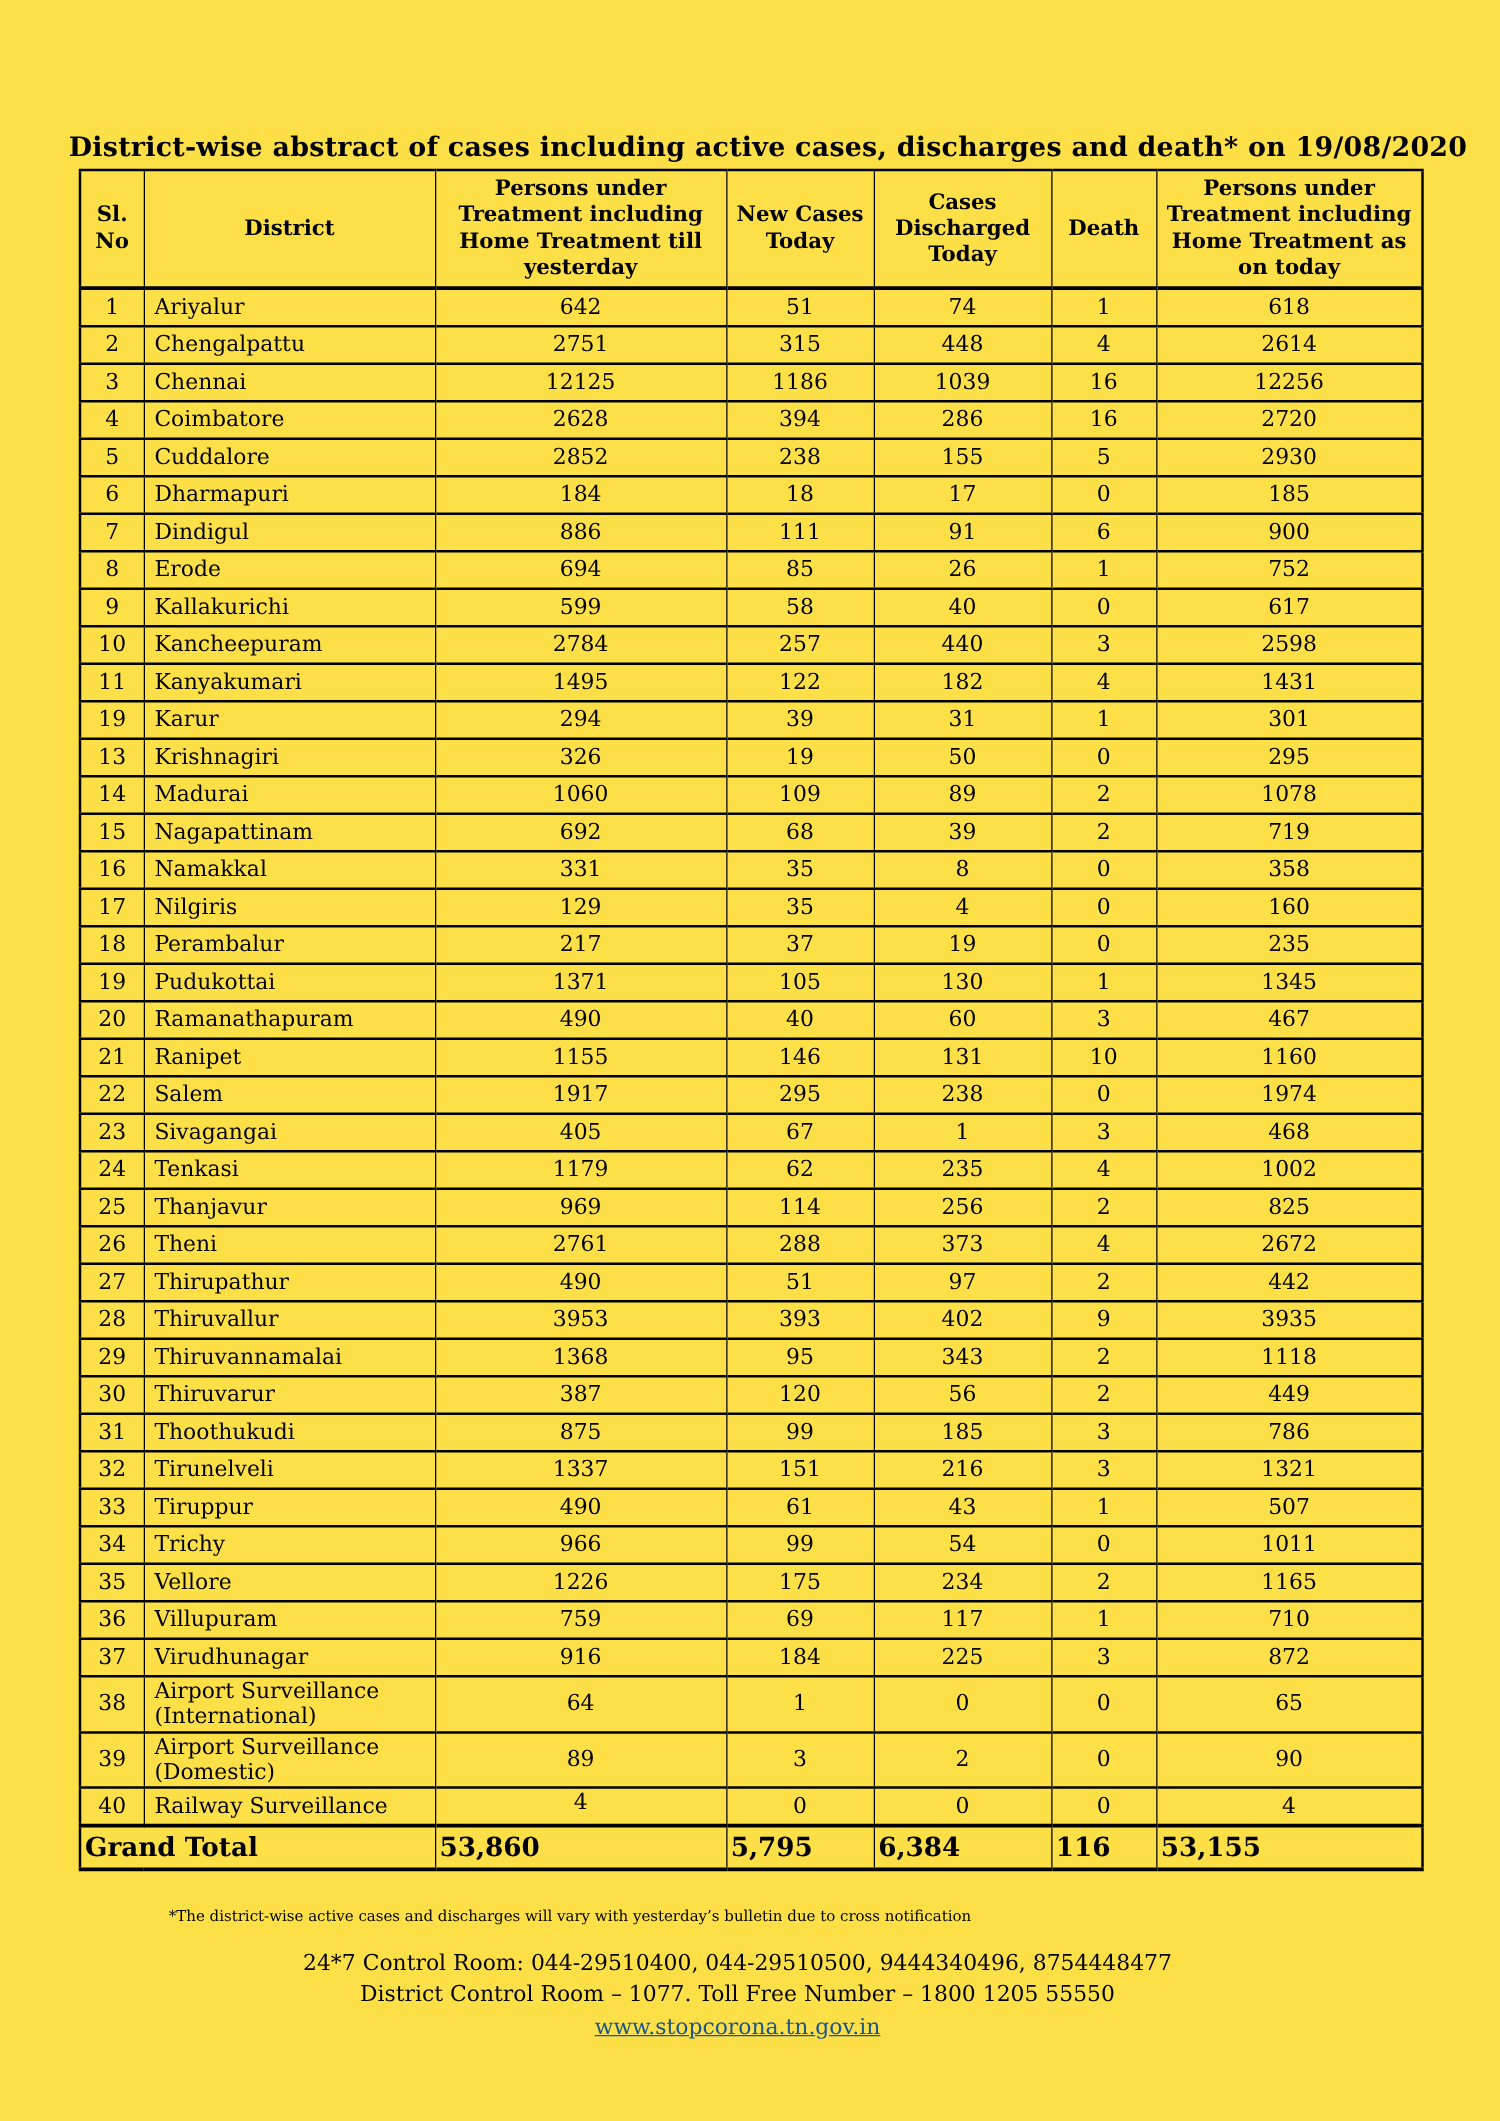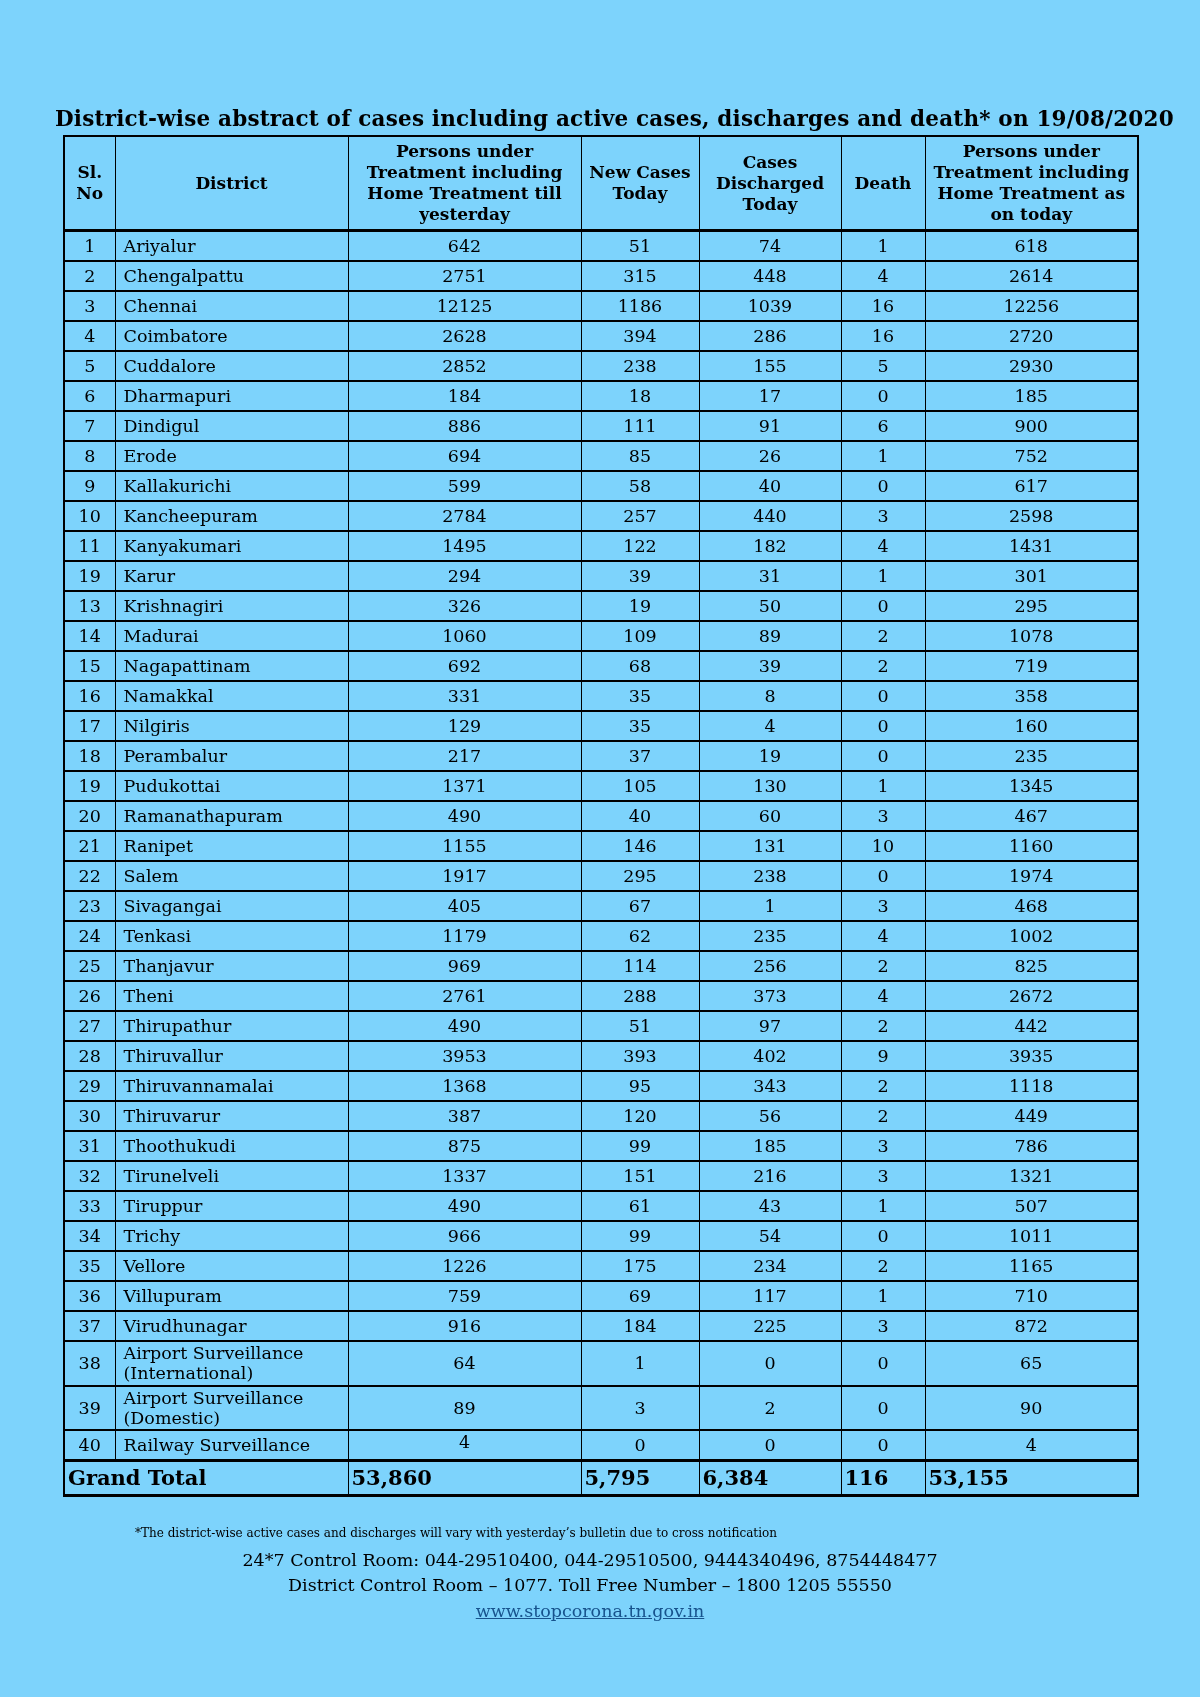--- a/index.html
+++ b/index.html
@@ -13,7 +13,7 @@
     position: relative;
     width: 1200px;
     height: 1697px;
-    background: #7dd3fc;
+    background: #fde047;
     overflow: hidden;
   }
   .doc-title {

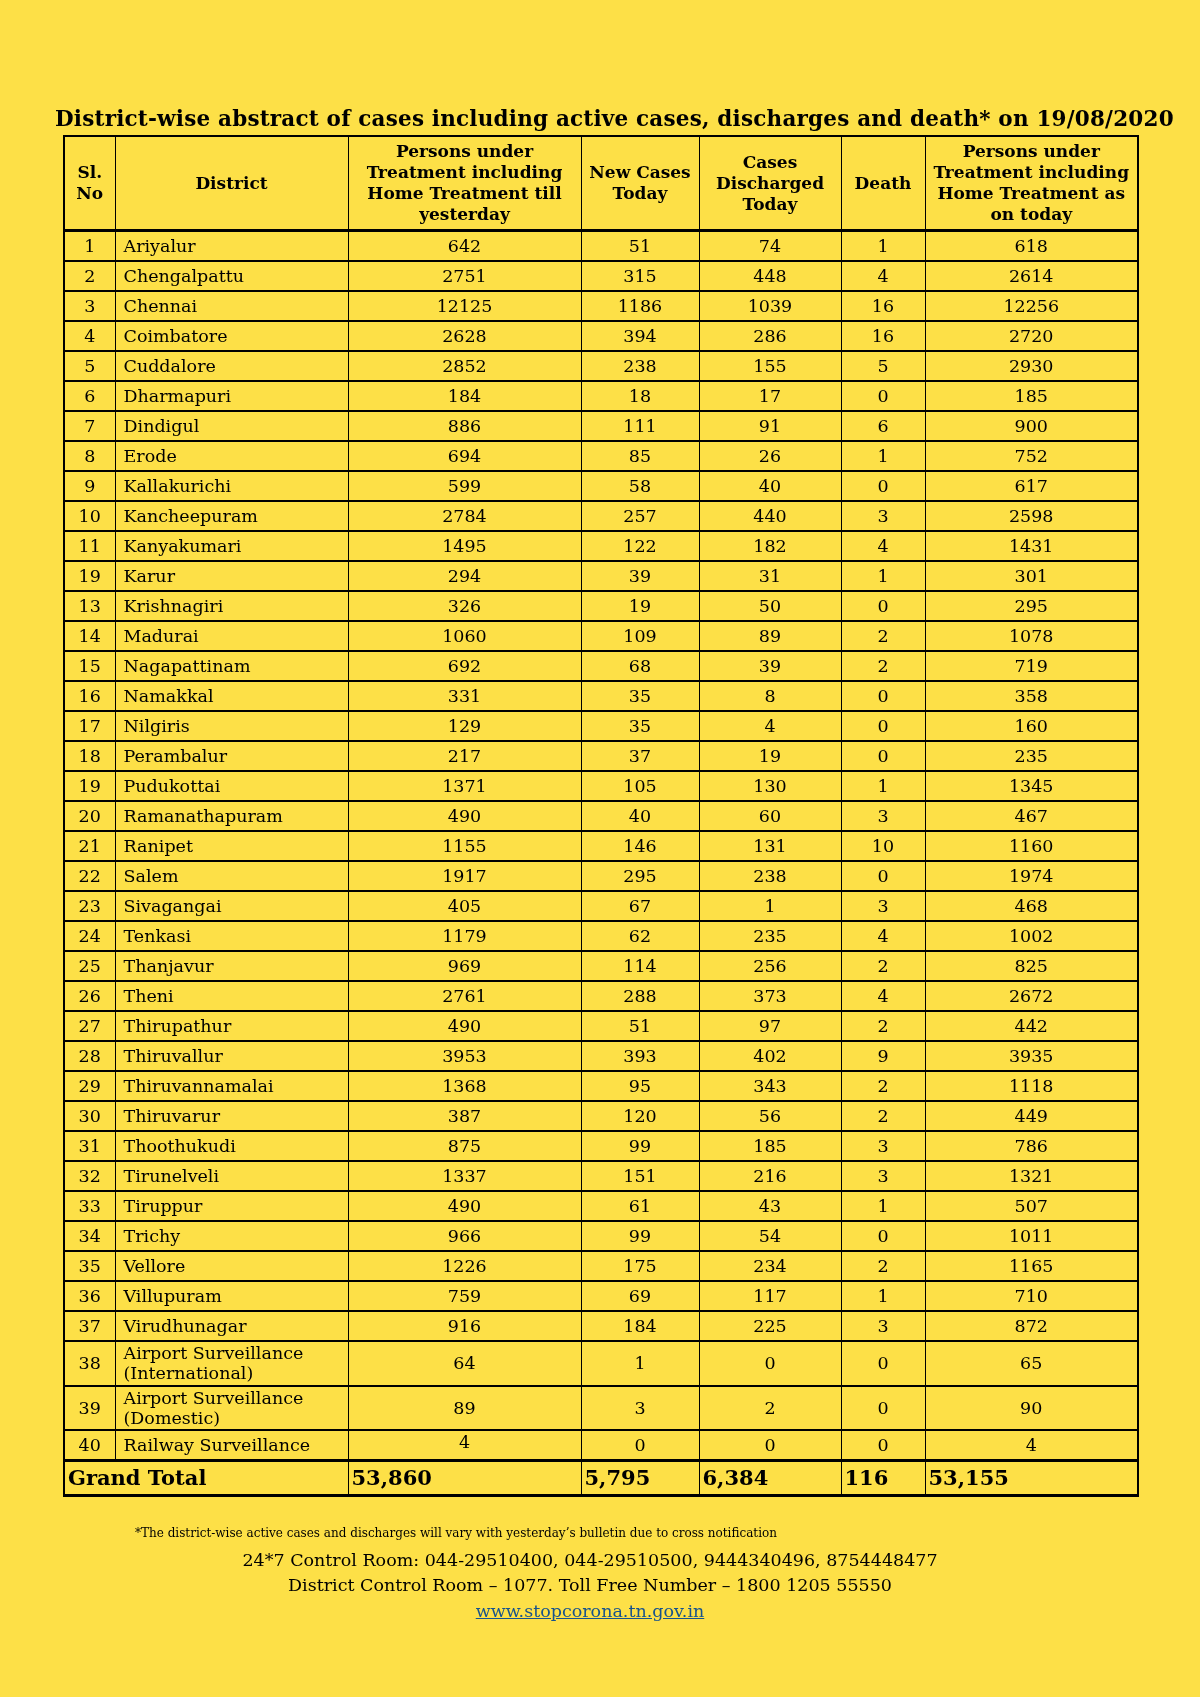--- a/index.html
+++ b/index.html
@@ -78,7 +78,7 @@
     font-size: 17.5px;
     line-height: 1.45;
   }
-  .footer-center.first { margin-top: 4px; }
+  .footer-center.first { margin-top: 15px; }
   .site-link {
     color: #17538d;
     text-decoration: underline;

